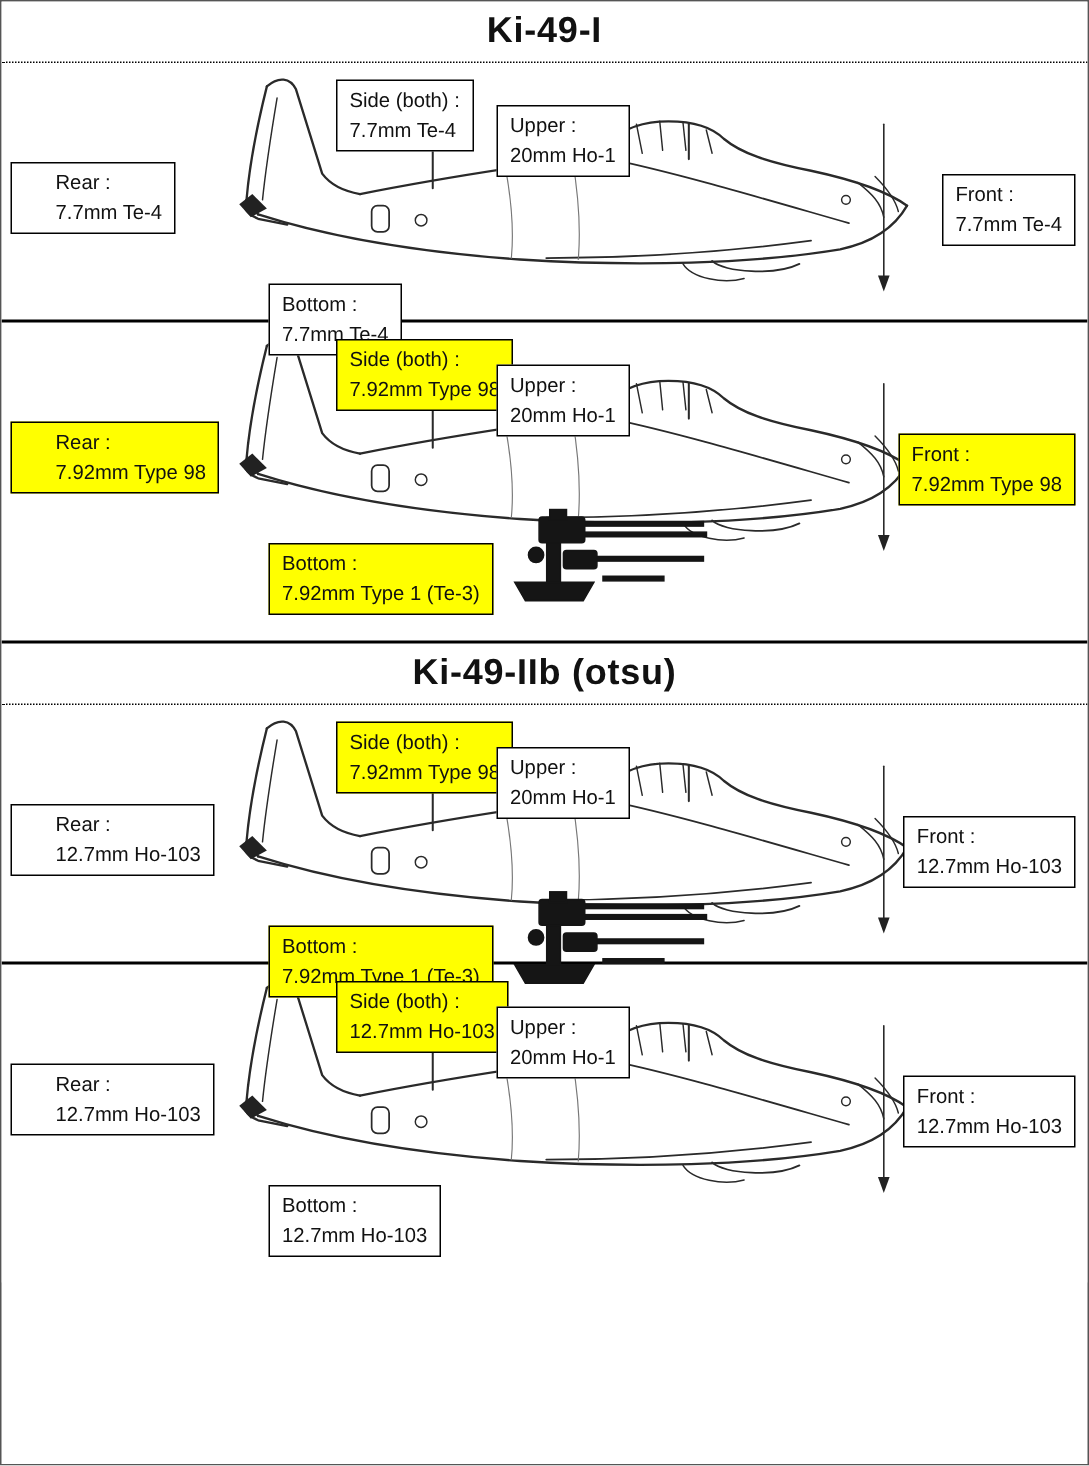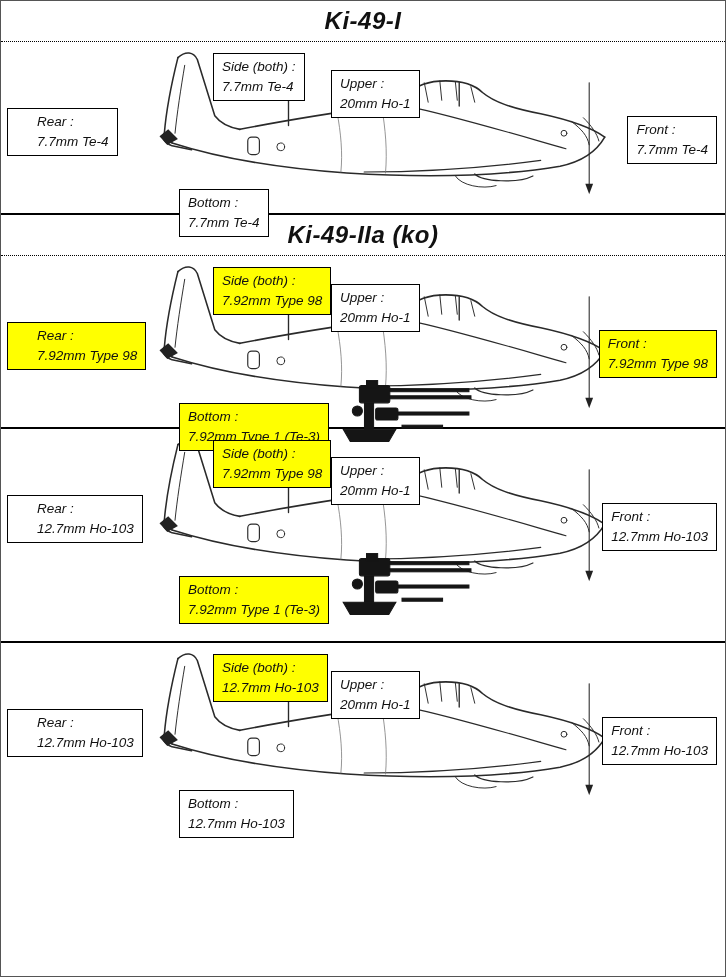--- a/index.html
+++ b/index.html
@@ -9,7 +9,7 @@
     font-family:"Liberation Sans",sans-serif;
     overflow:hidden;
   }
-  .panel{position:relative;height:212px;border-top:2px solid #000;background:#fff;font-style:italic;}
+  .panel{position:relative;height:212px;border-top:2px solid #000;background:#fff;}
   .panel:first-child{border-top:none;}
   .panel-title{
     height:41px;box-sizing:border-box;

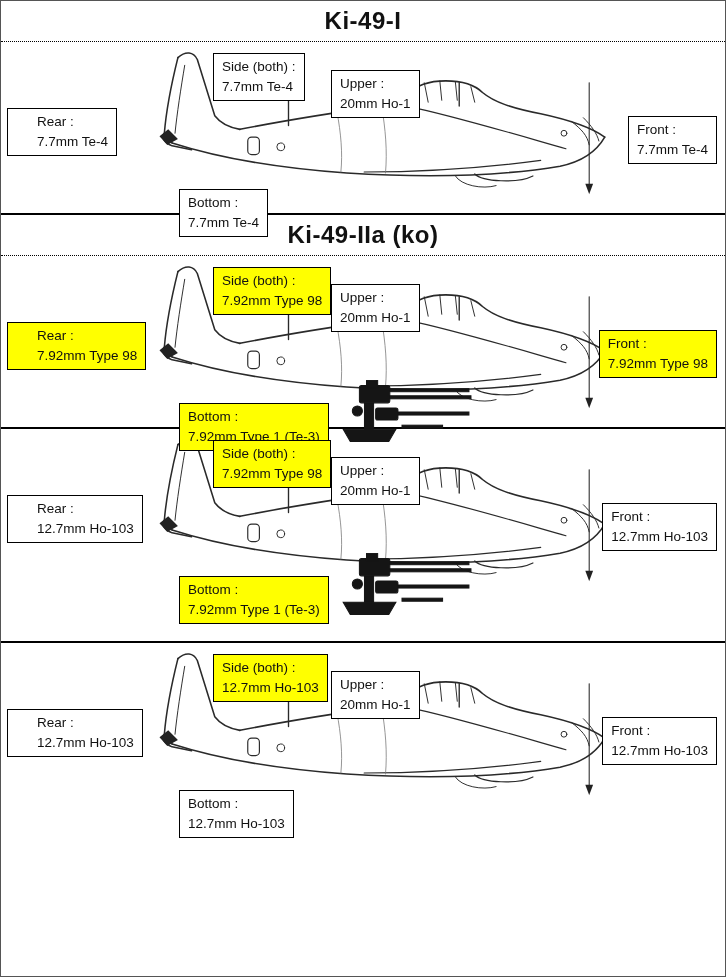--- a/index.html
+++ b/index.html
@@ -27,7 +27,7 @@
   }
   .callout.hl{background:#ffff00;}
   .callout span{display:block;}
-  .c-side{left:212px;top:11px;}
+  .c-side{left:223px;top:11px;}
   .c-upper{left:330px;top:28px;}
   .c-rear{left:6px;top:66px;padding-left:29px;}
   .c-front{right:8px;top:74px;}

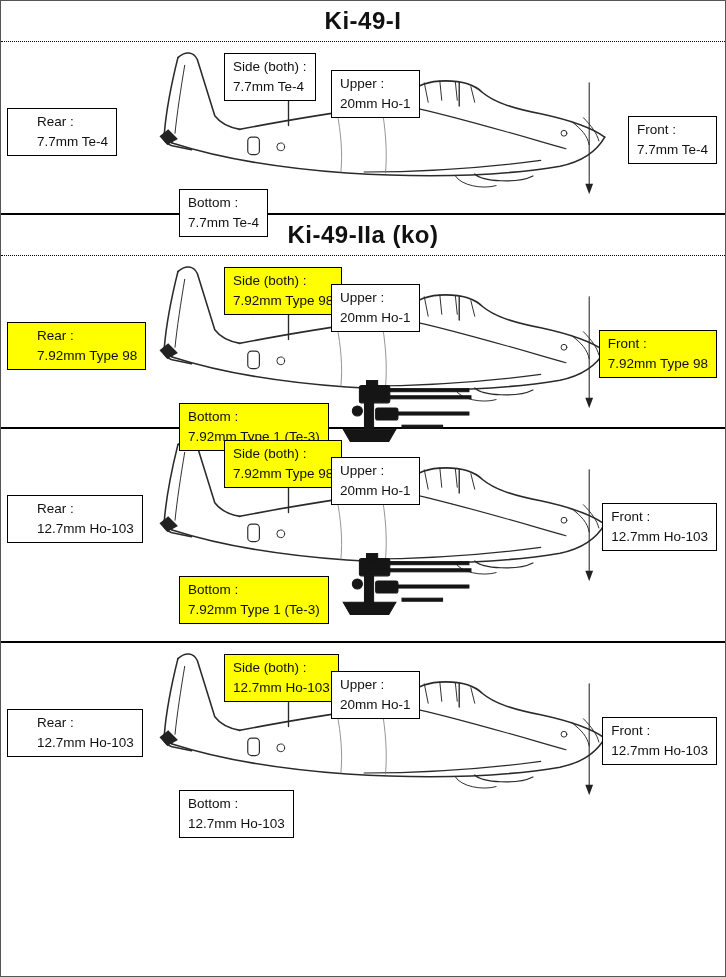--- a/index.html
+++ b/index.html
@@ -121,7 +121,6 @@
   </section>
 
   <section class="panel">
-    <div class="panel-title">Ki-49-IIa (ko)</div>
     <div class="panel-body">
       <svg class="aircraft" viewBox="0 0 520 200">
           <use href="#aircraft"></use>

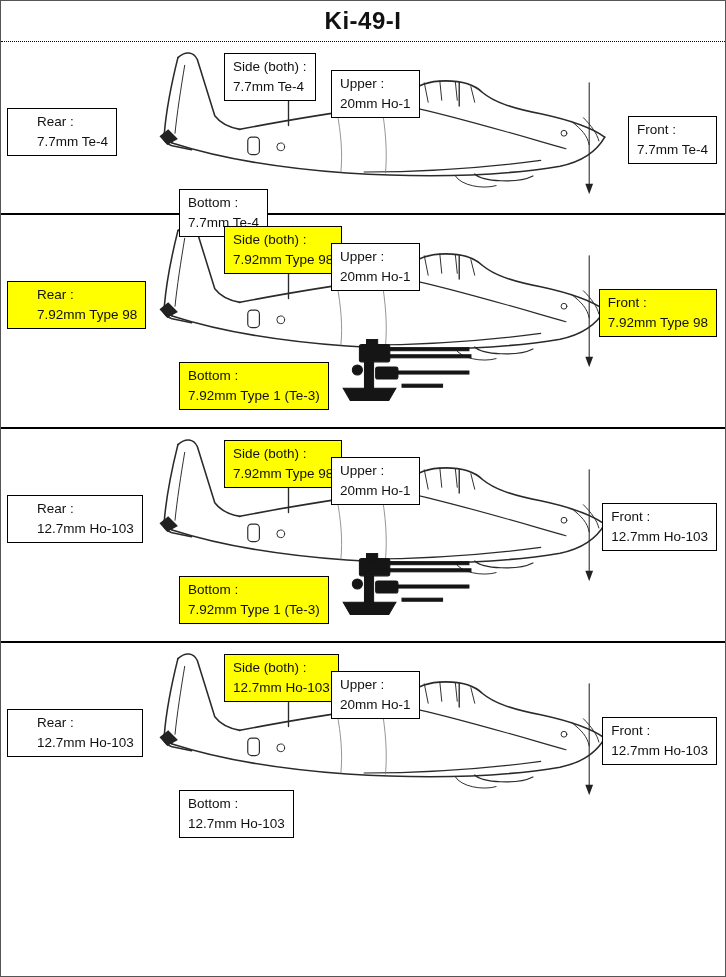--- a/index.html
+++ b/index.html
@@ -152,6 +152,7 @@
   </section>
 
   <section class="panel">
+    <div class="panel-title">Ki-49-IIb (otsu)</div>
     <div class="panel-body">
       <svg class="aircraft" viewBox="0 0 520 200">
           <use href="#aircraft"></use>

